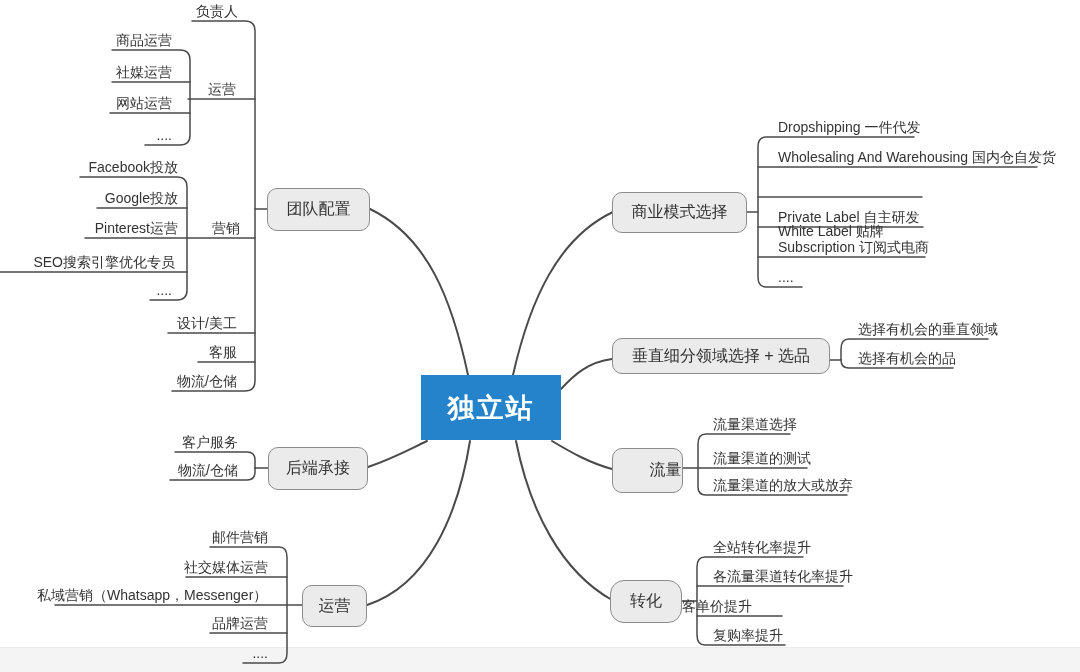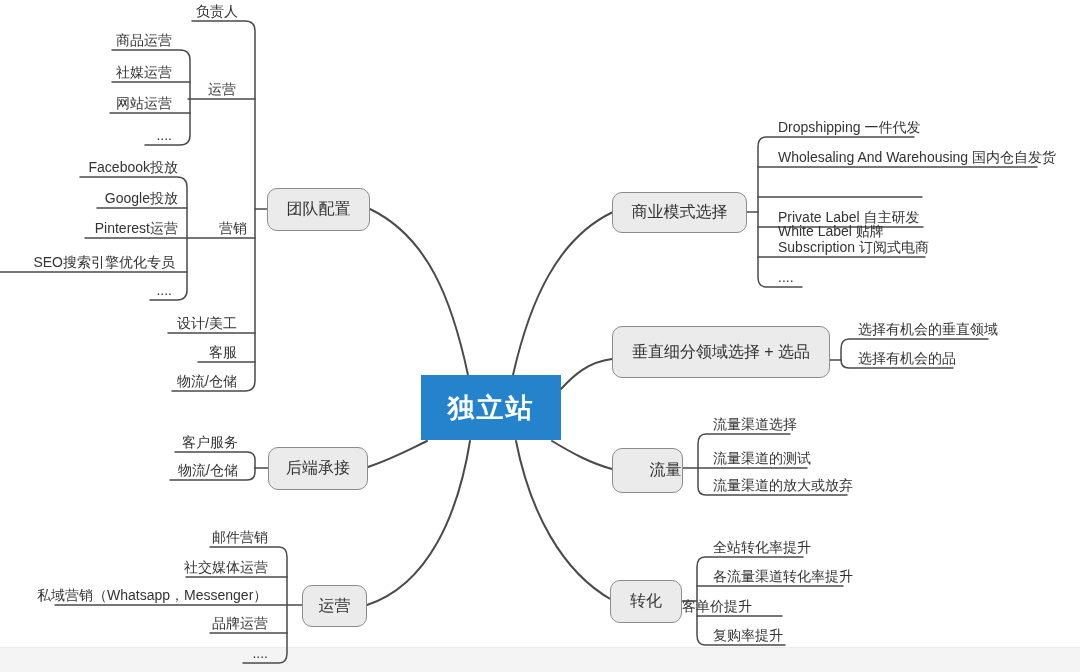--- a/index.html
+++ b/index.html
@@ -109,7 +109,7 @@
   <div class="leaf r" style="left:74px;top:65px;width:98px;">社媒运营</div>
   <div class="leaf r" style="left:74px;top:96px;width:98px;">网站运营</div>
   <div class="leaf r" style="left:74px;top:128px;width:98px;">....</div>
-  <div class="leaf r" style="left:149px;top:221px;width:98px;">营销</div>
+  <div class="leaf r" style="left:142px;top:221px;width:98px;">营销</div>
   <div class="leaf r" style="left:60px;top:160px;width:118px;">Facebook投放</div>
   <div class="leaf r" style="left:60px;top:191px;width:118px;">Google投放</div>
   <div class="leaf r" style="left:60px;top:221px;width:118px;">Pinterest运营</div>

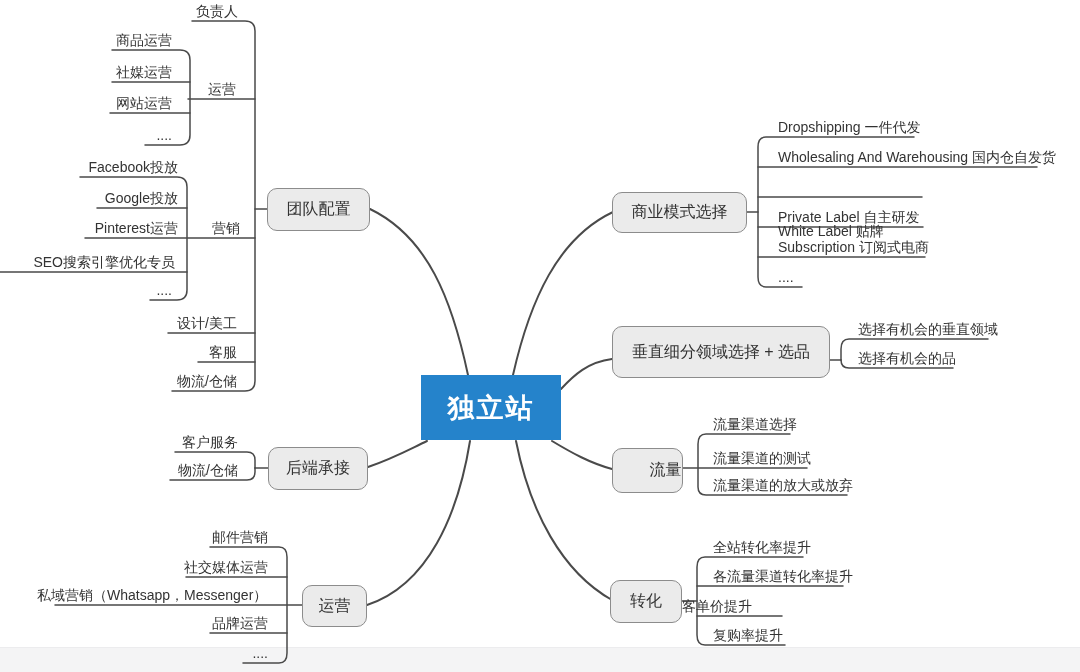--- a/index.html
+++ b/index.html
@@ -99,7 +99,7 @@
   <div class="node" style="left:268px;top:447px;width:100px;height:43px;">后端承接</div>
   <div class="node" style="left:302px;top:585px;width:65px;height:42px;">运营</div>
   <div class="node" style="left:612px;top:192px;width:135px;height:41px;">商业模式选择</div>
-  <div class="node" style="left:612px;top:326px;width:218px;height:52px;">垂直细分领域选择 + 选品</div>
+  <div class="node" style="left:612px;top:338px;width:218px;height:36px;">垂直细分领域选择 + 选品</div>
   <div class="node" style="left:612px;top:448px;width:71px;height:45px;padding-left:36px;">流量</div>
   <div class="node" style="left:610px;top:580px;width:72px;height:43px;">转化</div>
 

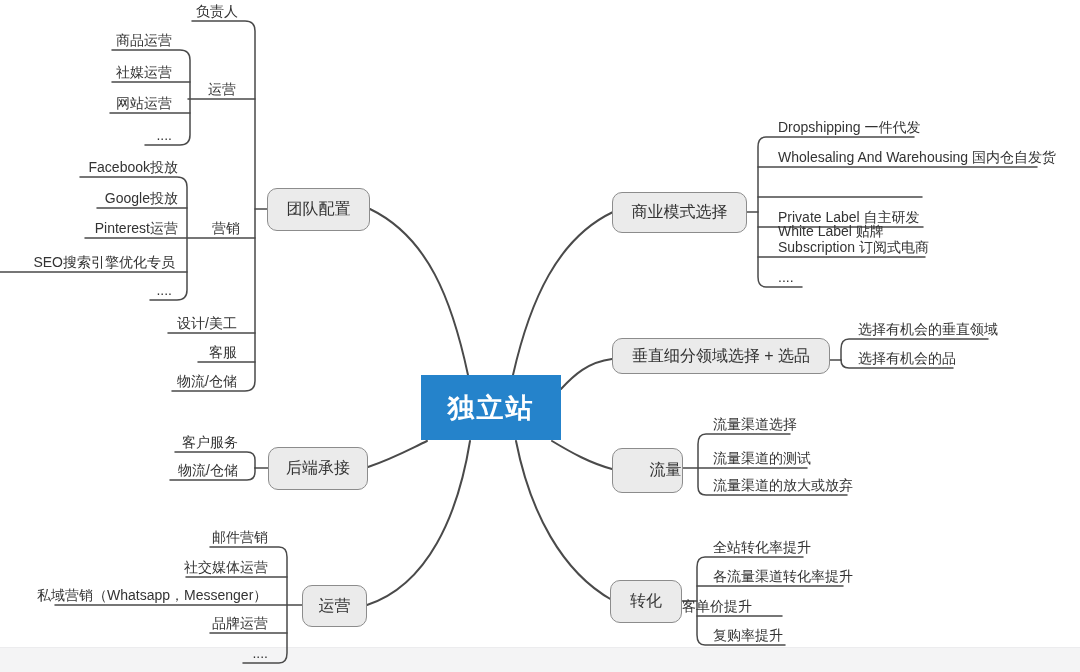--- a/index.html
+++ b/index.html
@@ -101,7 +101,7 @@
   <div class="node" style="left:612px;top:192px;width:135px;height:41px;">商业模式选择</div>
   <div class="node" style="left:612px;top:338px;width:218px;height:36px;">垂直细分领域选择 + 选品</div>
   <div class="node" style="left:612px;top:448px;width:71px;height:45px;padding-left:36px;">流量</div>
-  <div class="node" style="left:610px;top:580px;width:72px;height:43px;">转化</div>
+  <div class="node" style="left:610px;top:580px;width:72px;height:43px;border-radius:14px;">转化</div>
 
   <div class="leaf r" style="left:140px;top:4px;width:98px;">负责人</div>
   <div class="leaf r" style="left:138px;top:82px;width:98px;">运营</div>

